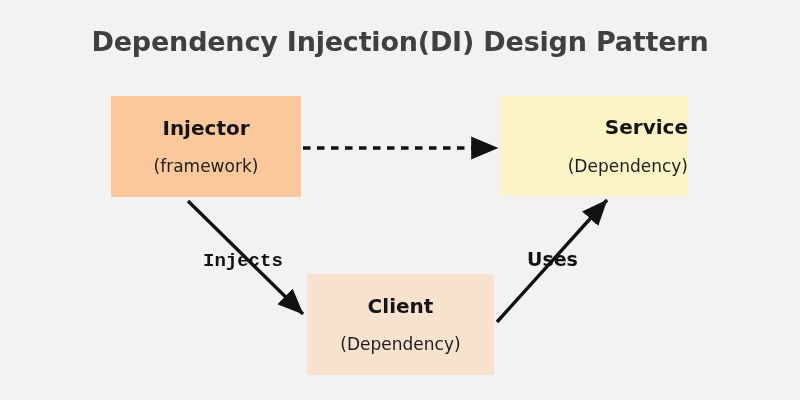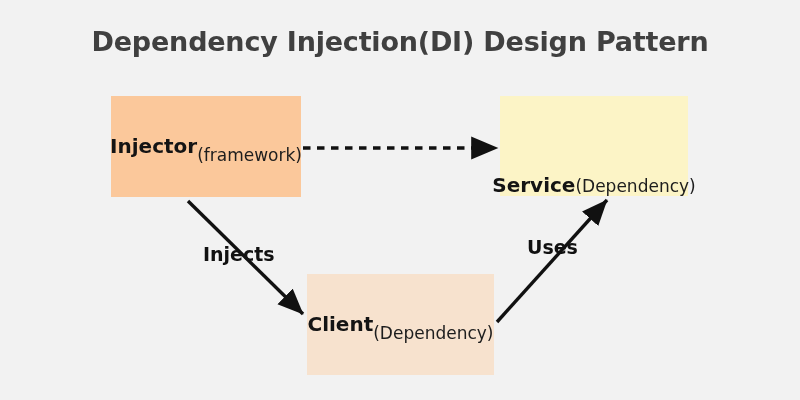--- a/index.html
+++ b/index.html
@@ -34,7 +34,7 @@
   .node {
     position: absolute;
     display: flex;
-    flex-direction: row;
+    flex-direction: column;
     align-items: center;
     justify-content: center;
     box-sizing: border-box;

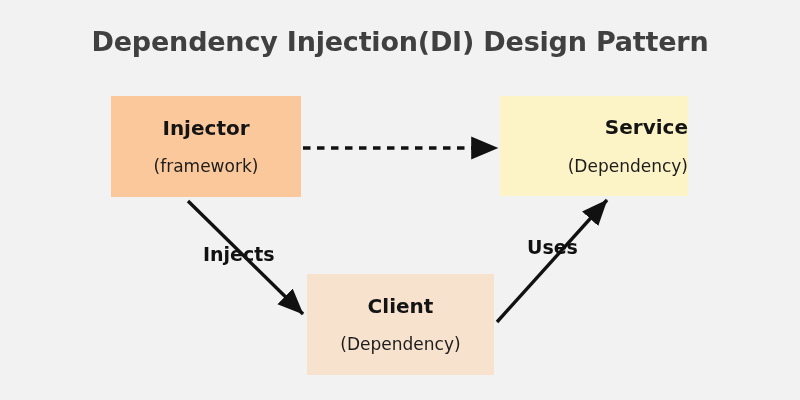--- a/index.html
+++ b/index.html
@@ -92,7 +92,8 @@
   }
   #label-injects {
     left: 203px;
-    top: 243px;
+    top: 250px;
+    font-family: Liberation Mono, monospace;
   }
   #label-uses {
     left: 527px;

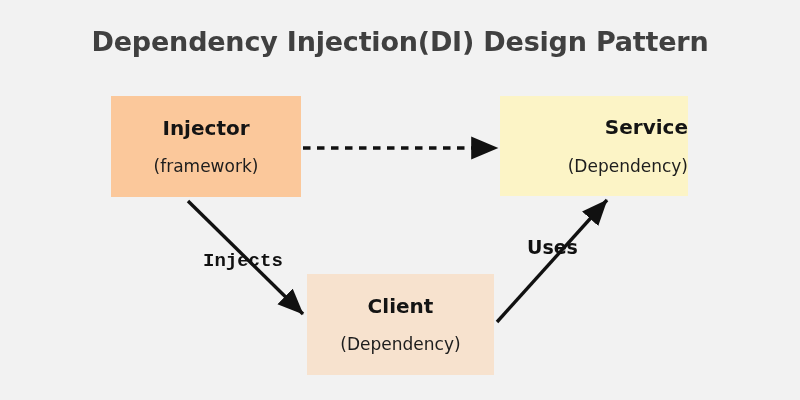--- a/index.html
+++ b/index.html
@@ -97,7 +97,7 @@
   }
   #label-uses {
     left: 527px;
-    top: 236px;
+    top: 248px;
   }
 </style>
 </head>

